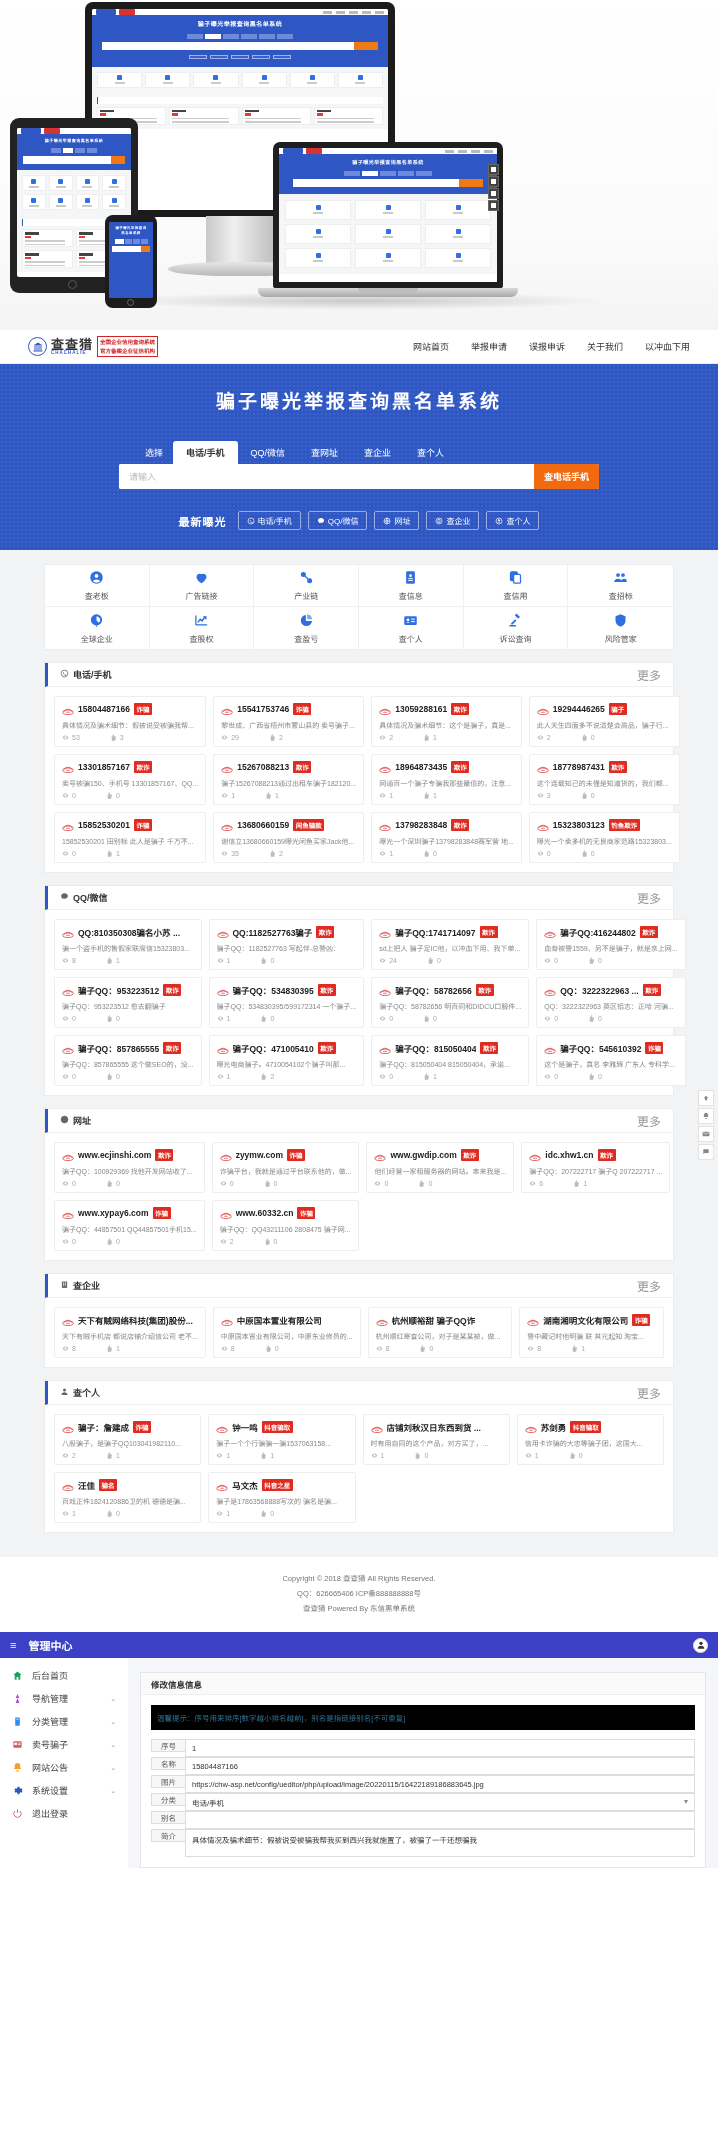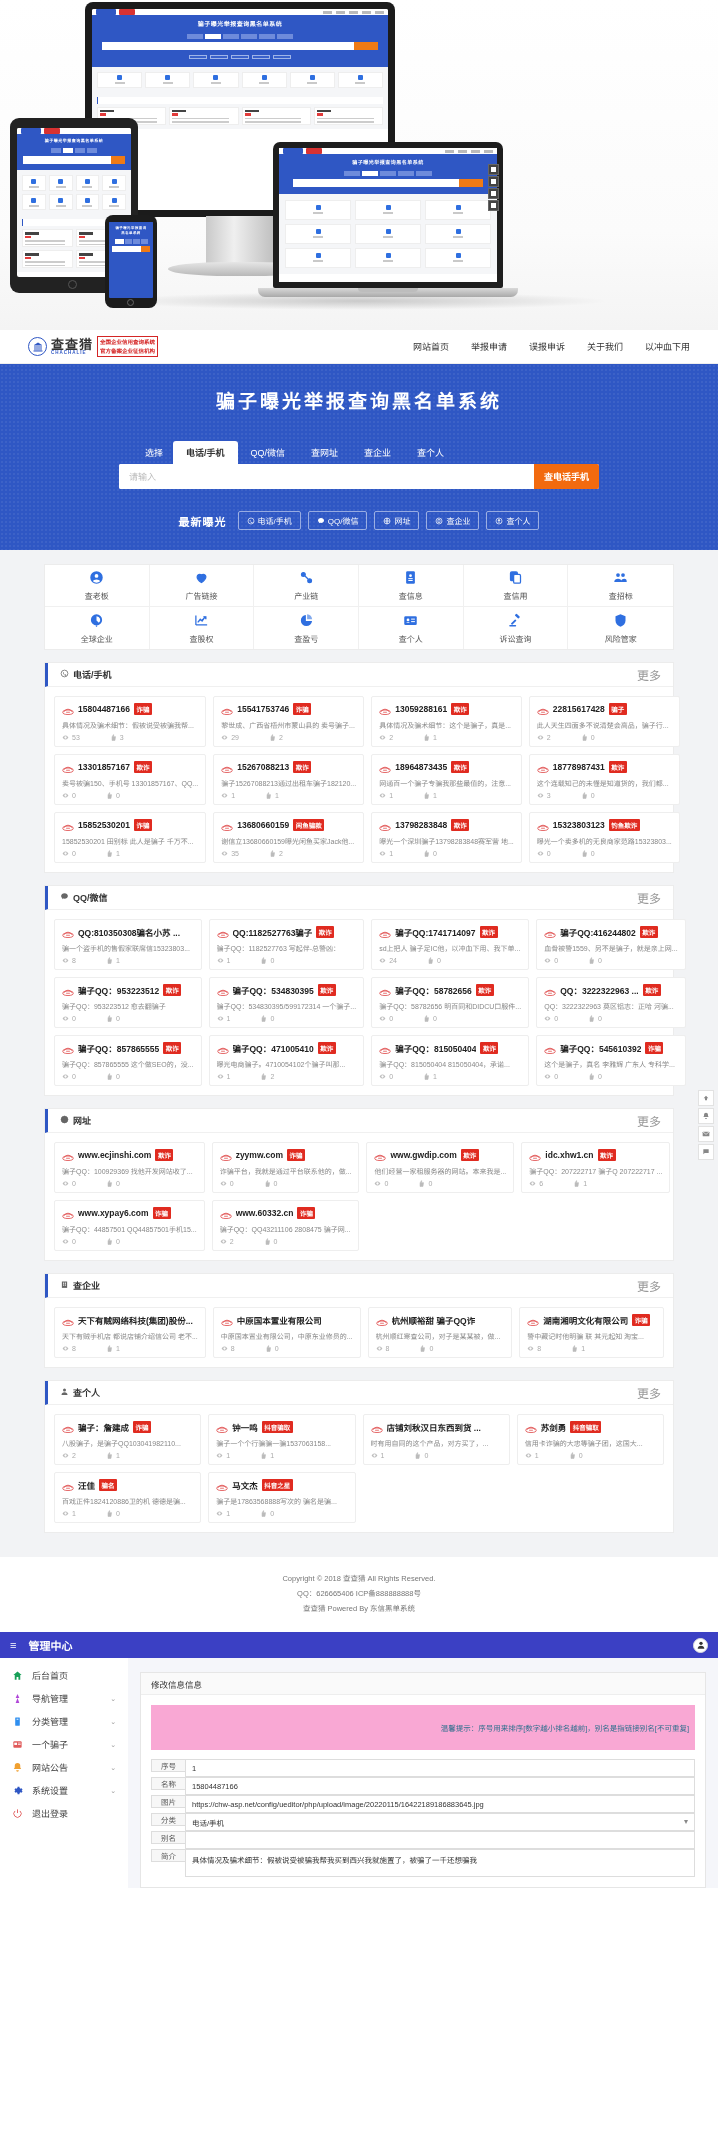--- a/index.html
+++ b/index.html
@@ -783,7 +783,7 @@
                       <path d="M5 13c3-5 8-7 11-7s8 2 11 7" fill="none" stroke="#e04a4a" stroke-width="2.2"></path>
                       <path d="M11 14h10" stroke="#e04a4a" stroke-width="2"></path>
                     </svg></span>
-                  <span class="card-title">22815617428</span>
+                  <span class="card-title">19294446265</span>
                   <span class="tag">骗子</span>
                 </div>
                 <div class="card-desc">此人天生四面多不说清楚会高品，骗子行...</div>

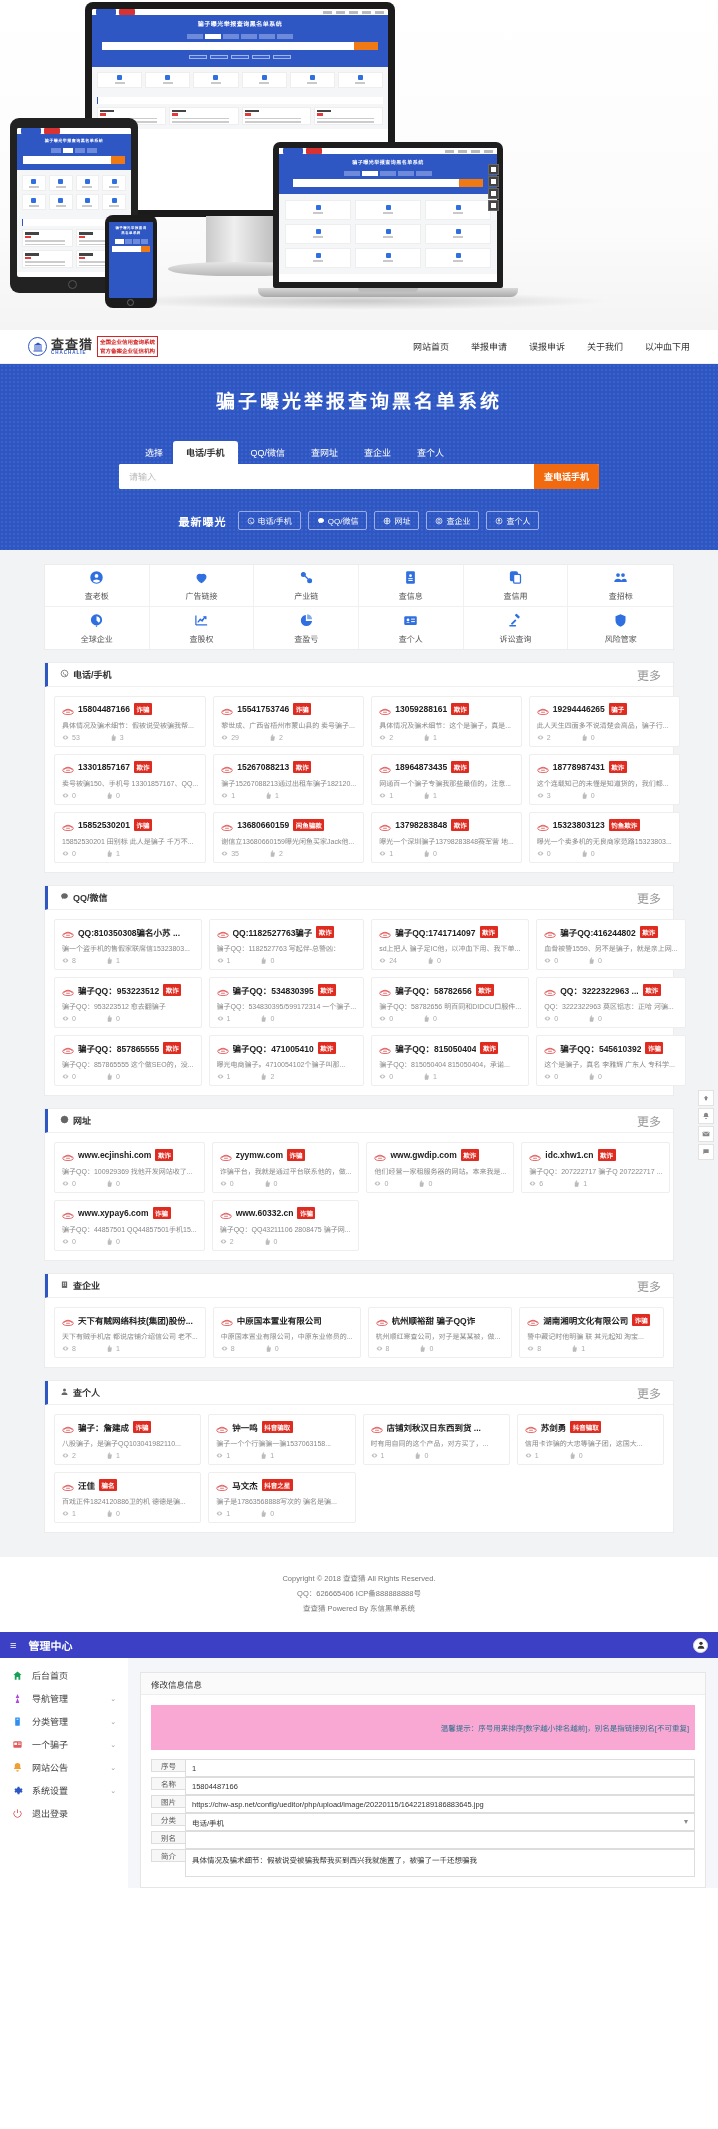--- a/index.html
+++ b/index.html
@@ -182,7 +182,7 @@
   .admin-main{ flex:1; padding:14px 12px 0 12px;}
   .panel{ background:#fff; border:1px solid #e6e6e6;}
   .panel-hd{ height:22px; display:flex; align-items:center; padding:0 10px; font-size:8.5px;
-     font-weight:normal; color:#333; background:#fafafa; border-bottom:1px solid #eee;}
+     font-weight:bold; color:#333; background:#fafafa; border-bottom:1px solid #eee;}
   .panel-bd{ padding:10px;}
   .alert{ background:#f9a8d4; color:#31708f; font-size:7.5px; text-align:right; padding:17px 6px;
      margin-bottom:9px;}

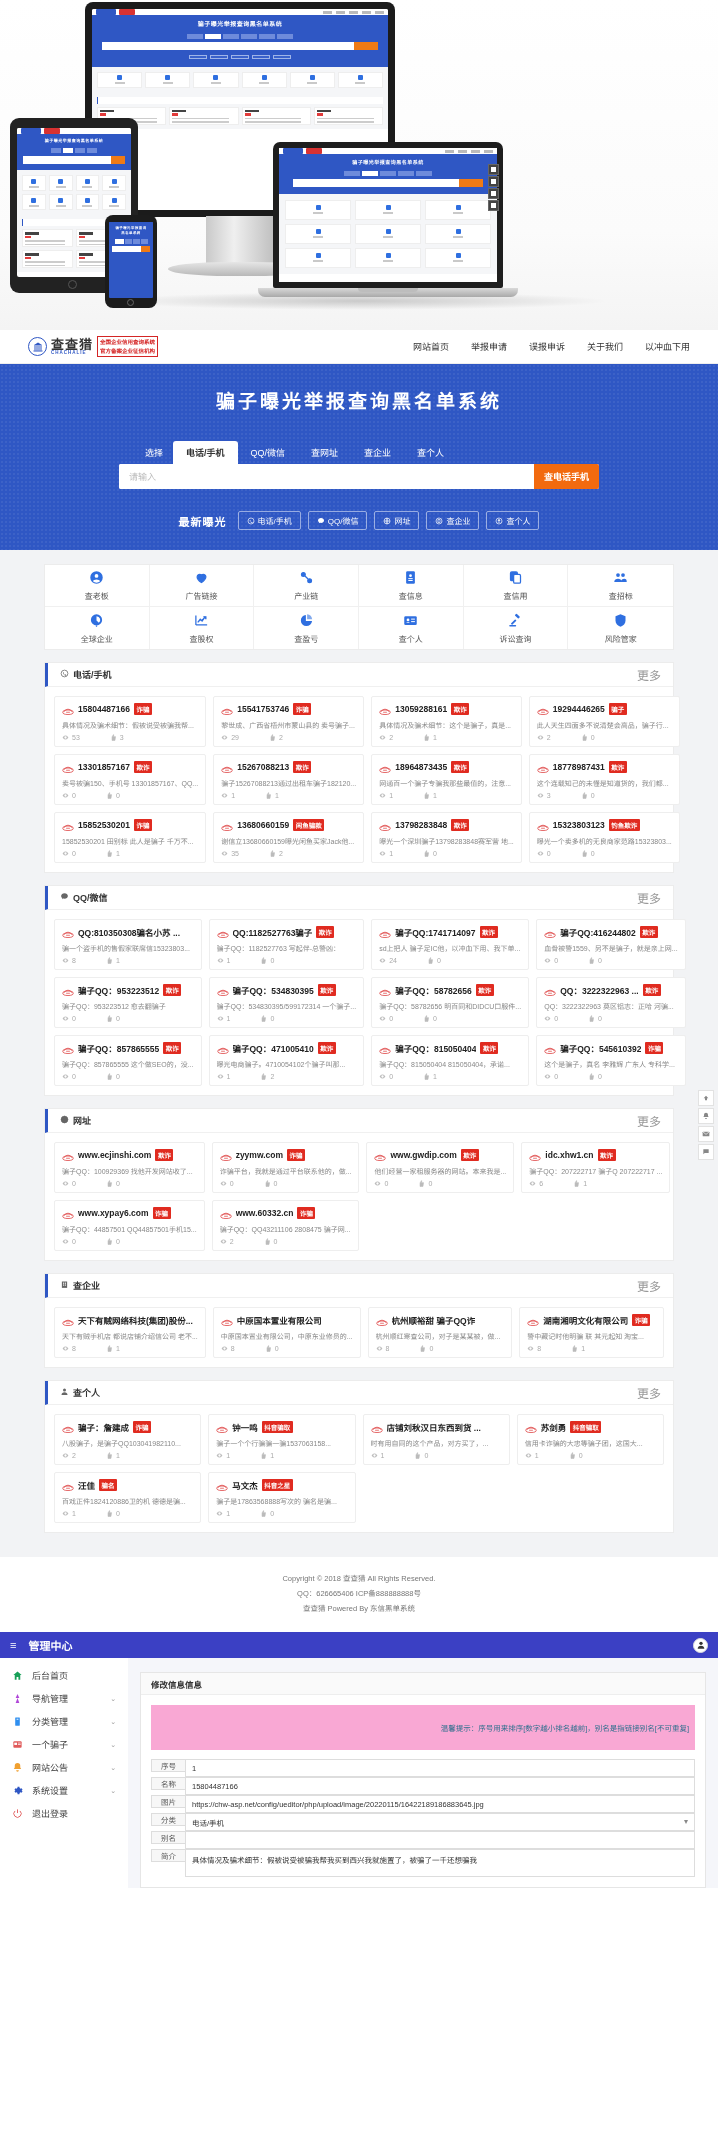--- a/index.html
+++ b/index.html
@@ -184,7 +184,7 @@
   .panel-hd{ height:22px; display:flex; align-items:center; padding:0 10px; font-size:8.5px;
      font-weight:bold; color:#333; background:#fafafa; border-bottom:1px solid #eee;}
   .panel-bd{ padding:10px;}
-  .alert{ background:#f9a8d4; color:#31708f; font-size:7.5px; text-align:right; padding:17px 6px;
+  .alert{ background:#000000; color:#31708f; font-size:7.5px; text-align:left; padding:7px 6px;
      margin-bottom:9px;}
   .form-row{ display:flex; align-items:flex-start; }
   .form-lbl{ width:34px; background:#f7f7f7; border:1px solid #ddd; border-right:0;

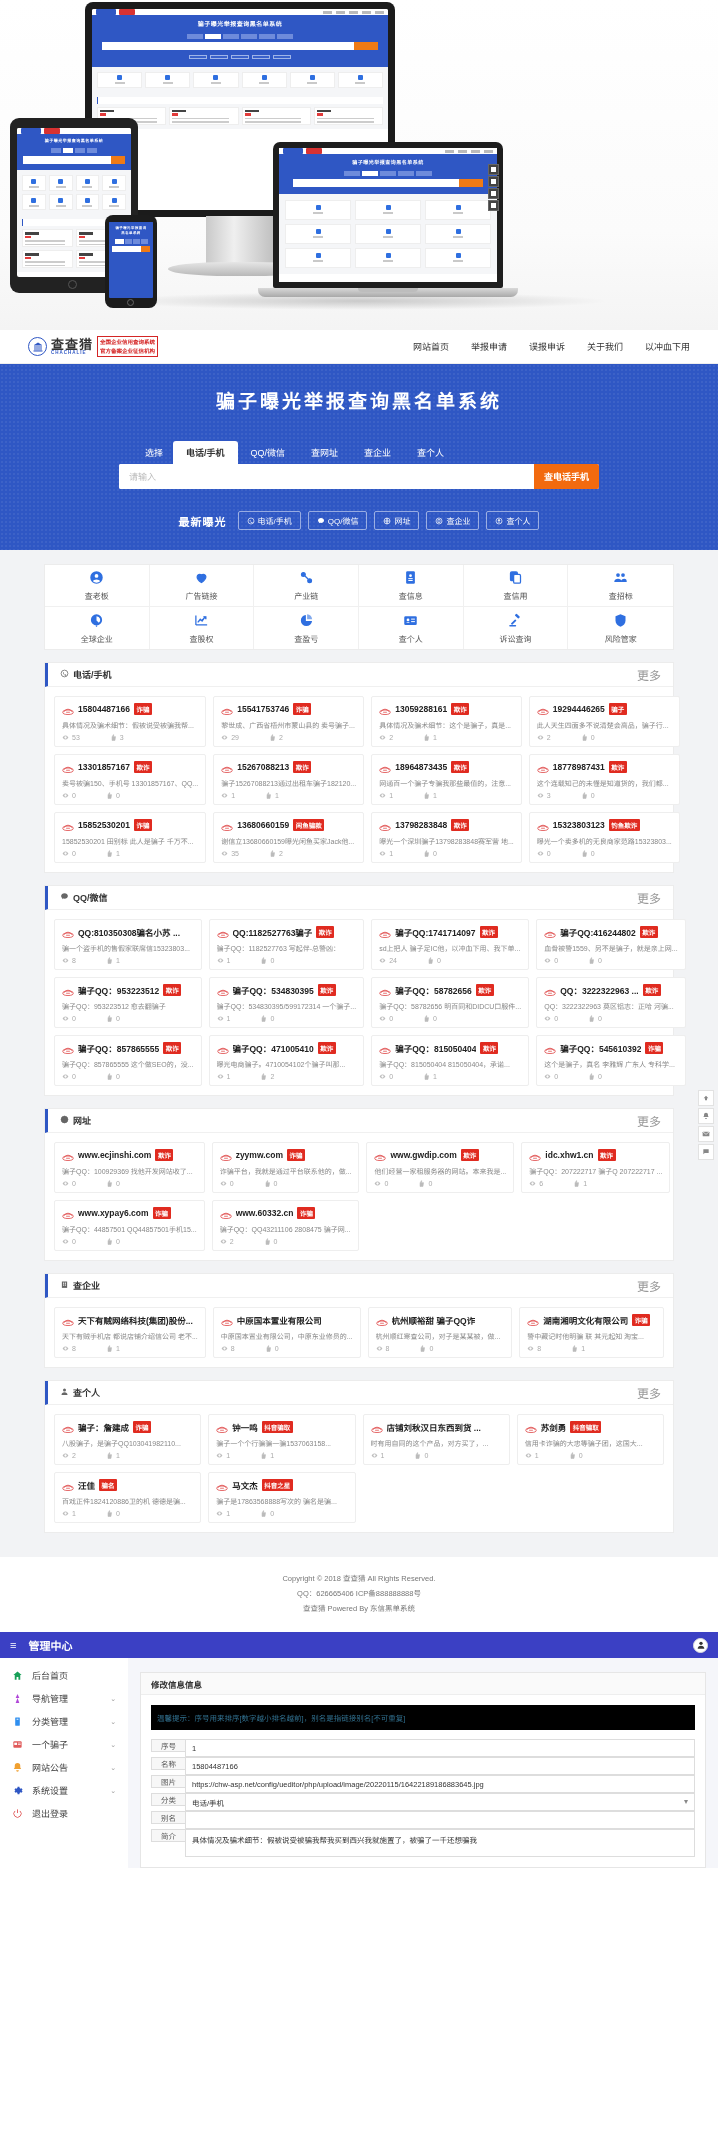--- a/index.html
+++ b/index.html
@@ -2018,7 +2018,7 @@
               <rect x="13" y="8" width="6" height="1.6" fill="#fff"></rect>
               <rect x="13" y="11" width="6" height="1.6" fill="#fff"></rect>
             </svg>
-          <span>一个骗子</span>
+          <span>卖号骗子</span>
           <span class="chev">⌄</span>
         </div>
         <div class="side-item">

